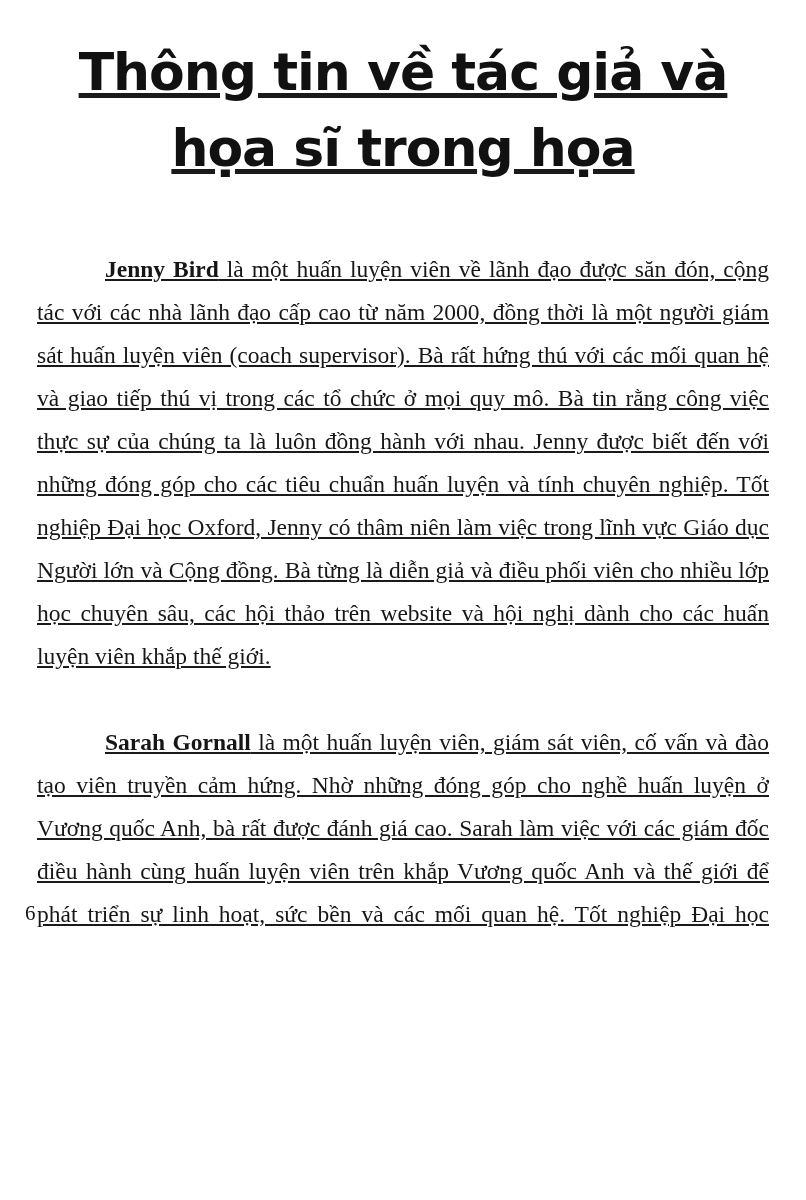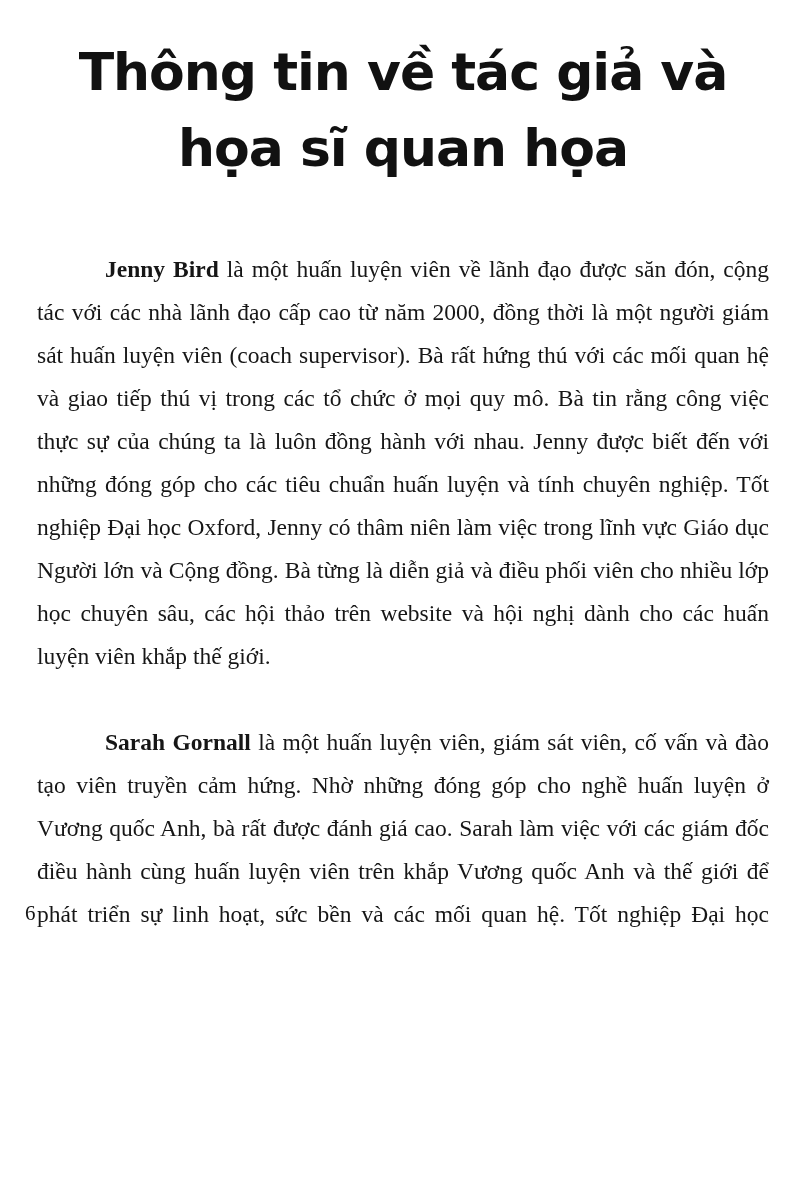--- a/index.html
+++ b/index.html
@@ -15,6 +15,7 @@
     color: #1a1a1a;
     overflow: hidden;
     margin: 0 auto;
+    text-decoration: underline;
   }
   .content {
     padding: 34px 25px 0 25px;

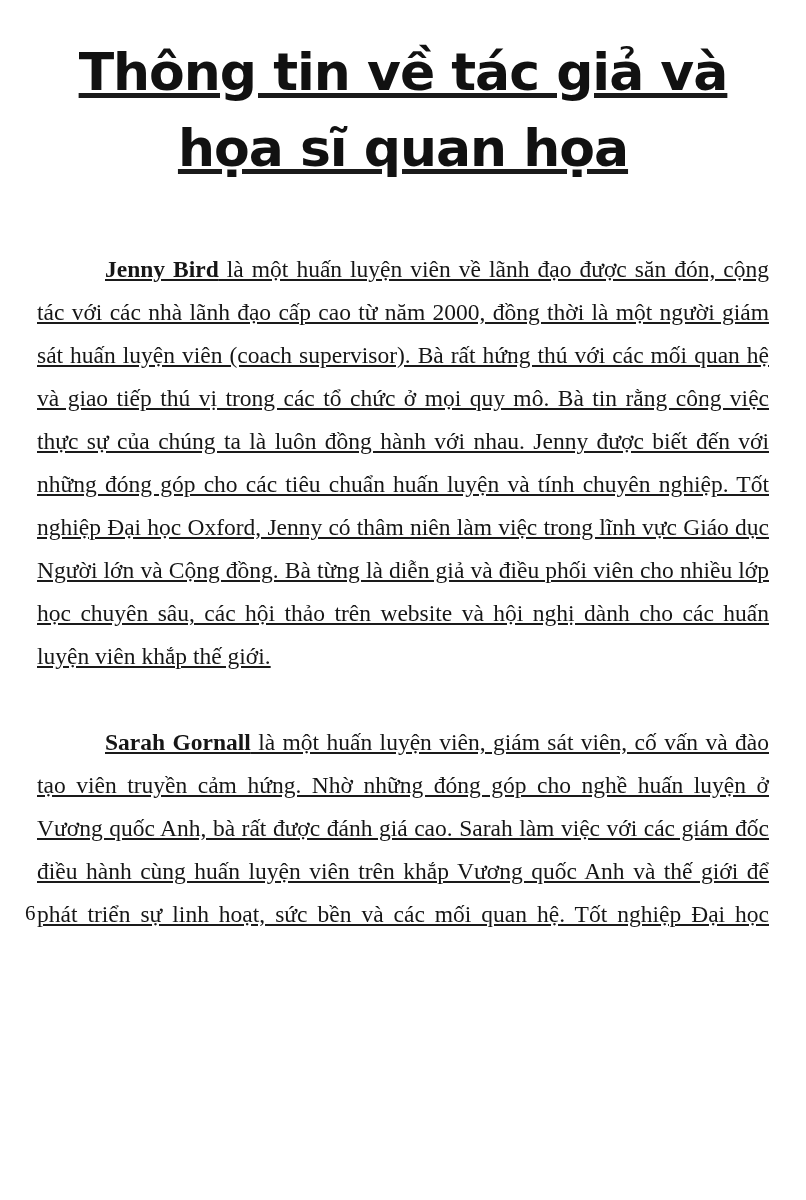--- a/index.html
+++ b/index.html
@@ -67,7 +67,7 @@
 
     <h1 class="chapter-title">
       <span class="title-line">Thông tin về tác giả và</span>
-      <span class="title-line">họa sĩ quan họa</span>
+      <span class="title-line">họa sĩ trong họa</span>
     </h1>
 
     <div class="body-text">

